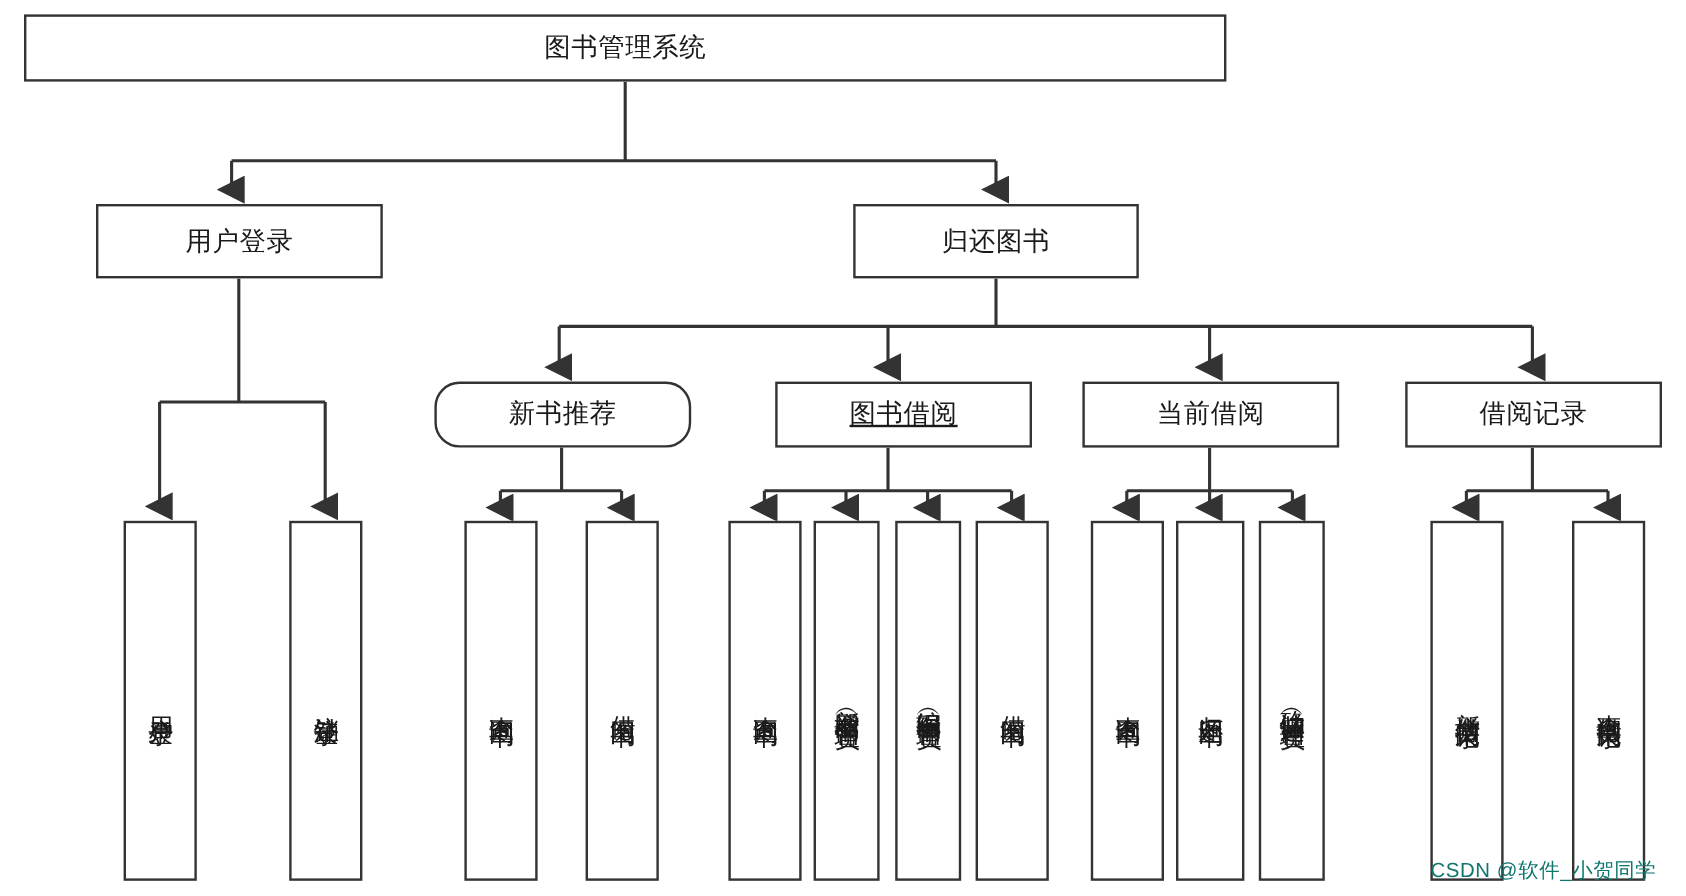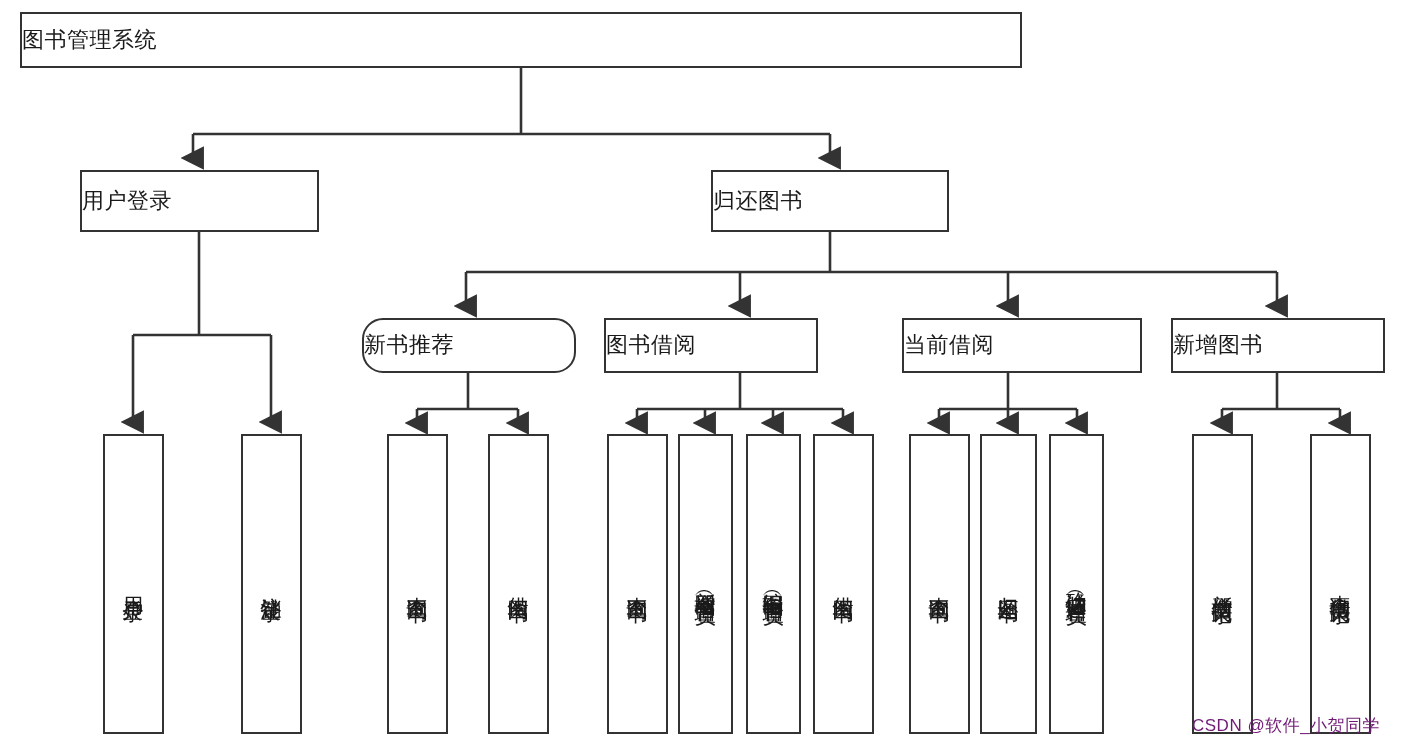--- a/index.html
+++ b/index.html
@@ -32,6 +32,7 @@
     background: #ffffff;
     display: flex;
     align-items: center;
+    justify-content: center;
     color: #1a1a1a;
   }
   .node .label {

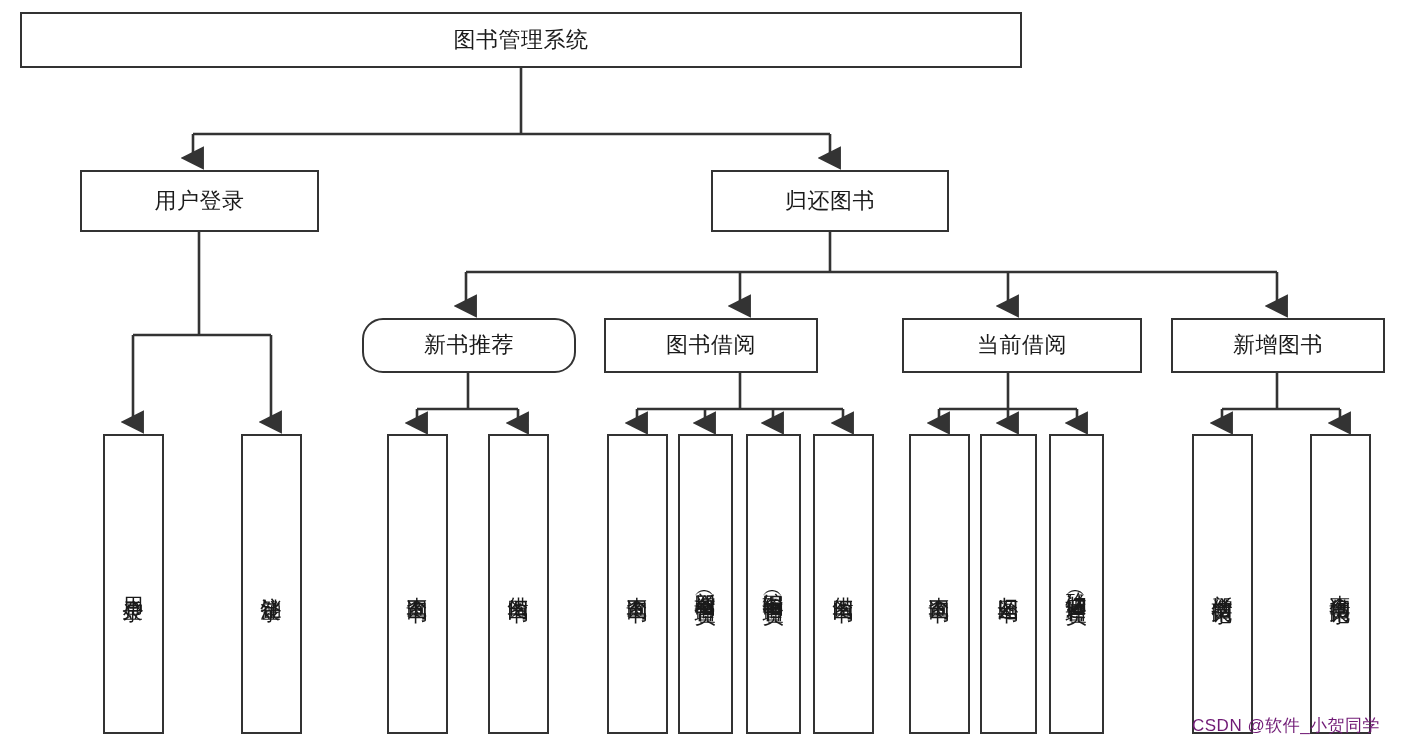--- a/index.html
+++ b/index.html
@@ -135,7 +135,7 @@
   <div class="node horiz" style="left:362px; top:318px; width:214px; height:55px;border-radius:21px;">
     <span class="label">新书推荐</span>
   </div>
-  <div class="node horiz" style="left:604px; top:318px; width:214px; height:55px;">
+  <div class="node horiz" style="left:646px; top:318px; width:214px; height:55px;text-decoration:underline;">
     <span class="label">图书借阅</span>
   </div>
   <div class="node horiz" style="left:902px; top:318px; width:240px; height:55px;">

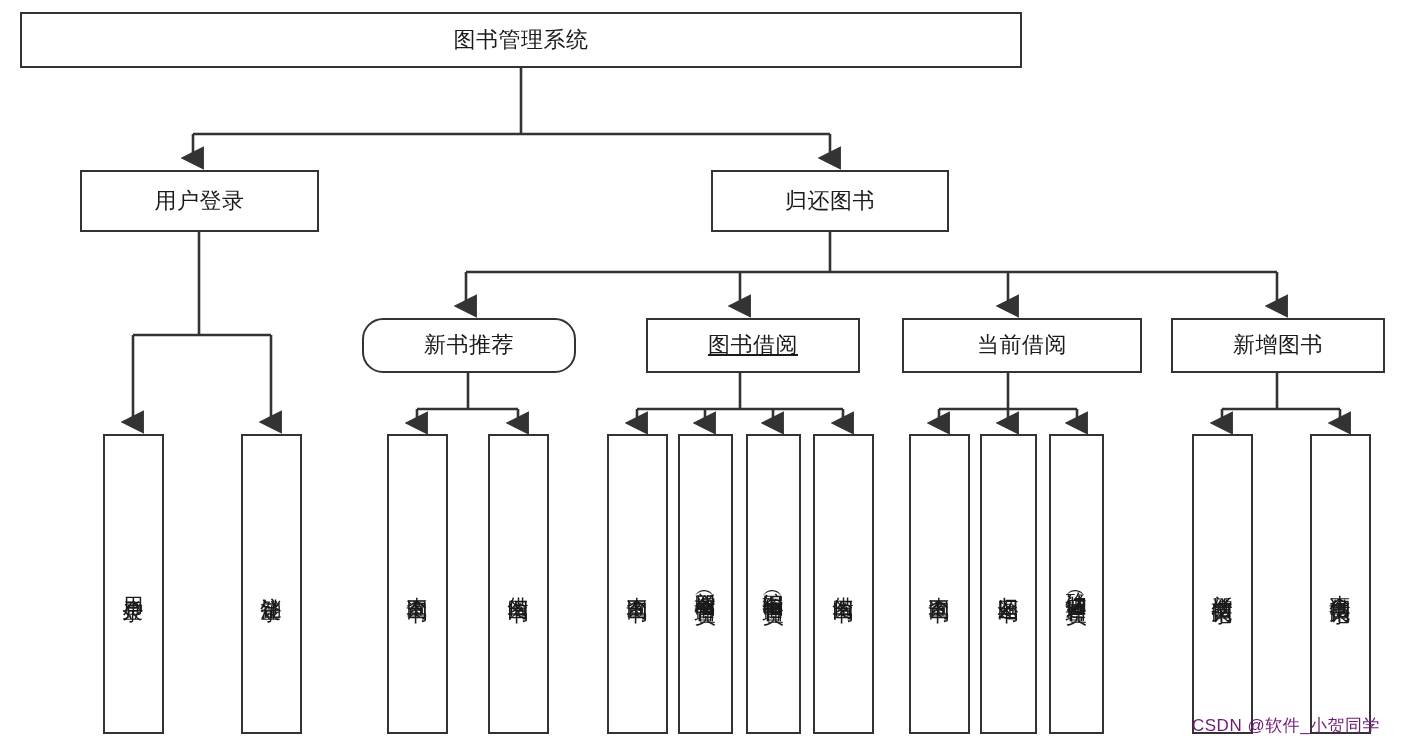--- a/index.html
+++ b/index.html
@@ -138,7 +138,7 @@
   <div class="node horiz" style="left:646px; top:318px; width:214px; height:55px;text-decoration:underline;">
     <span class="label">图书借阅</span>
   </div>
-  <div class="node horiz" style="left:902px; top:318px; width:240px; height:55px;">
+  <div class="node horiz" style="left:902px; top:318px; width:214px; height:55px;">
     <span class="label">当前借阅</span>
   </div>
   <div class="node horiz" style="left:1171px; top:318px; width:214px; height:55px;">

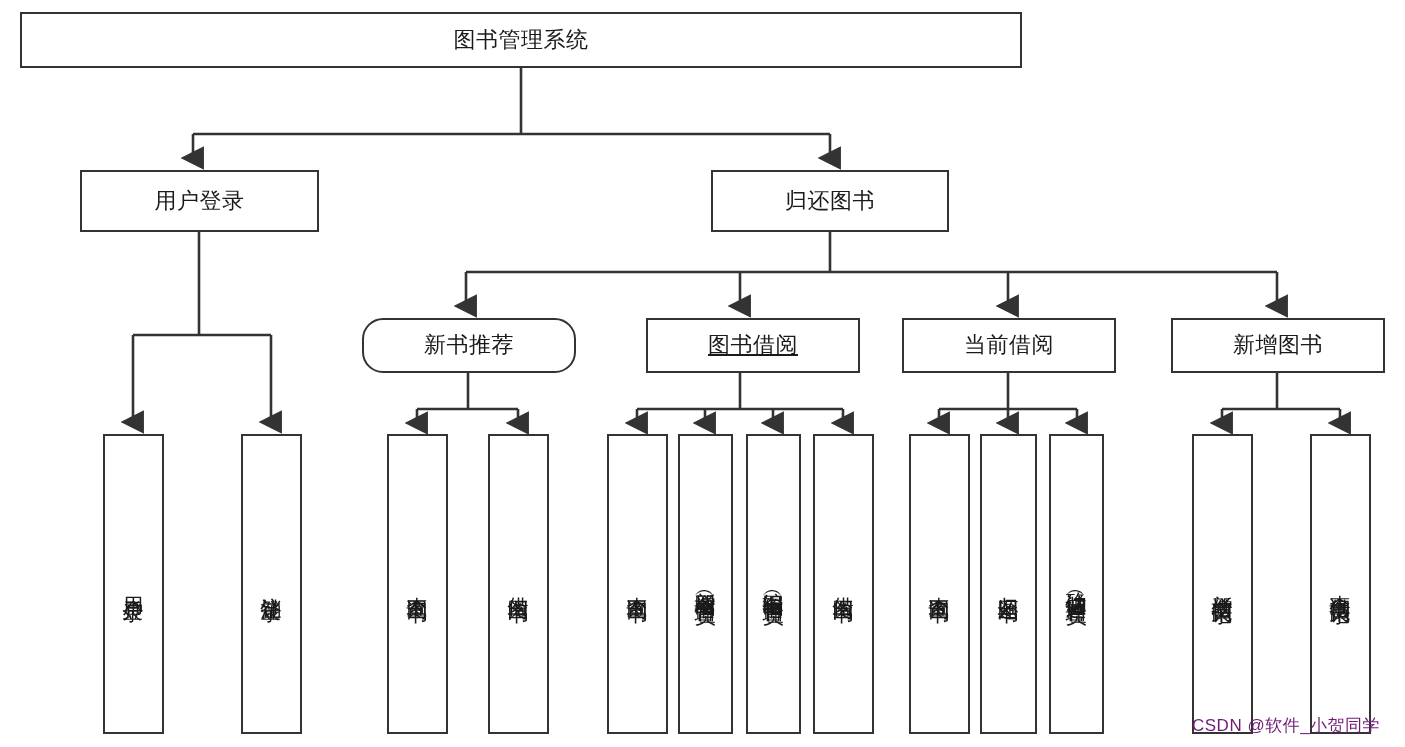--- a/index.html
+++ b/index.html
@@ -142,7 +142,7 @@
     <span class="label">当前借阅</span>
   </div>
   <div class="node horiz" style="left:1171px; top:318px; width:214px; height:55px;">
-    <span class="label">新增图书</span>
+    <span class="label">借阅记录</span>
   </div>
 
   <div class="node vert" style="left:103px; top:434px; width:61px; height:300px;">

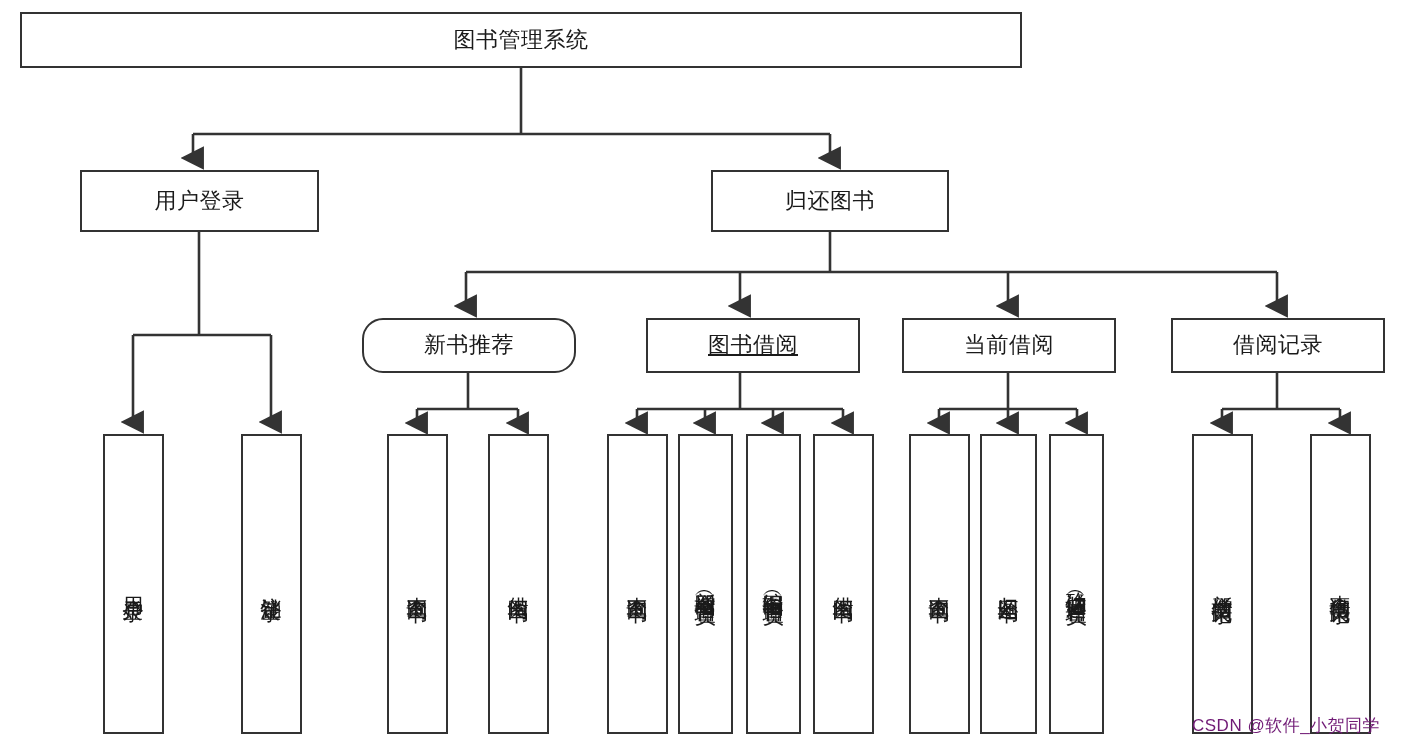--- a/index.html
+++ b/index.html
@@ -60,7 +60,7 @@
   }
   .watermark {
     position: absolute;
-    color: #701a75;
+    color: #0f766e;
     font-size: 17px;
     white-space: nowrap;
     letter-spacing: 0.5px;

